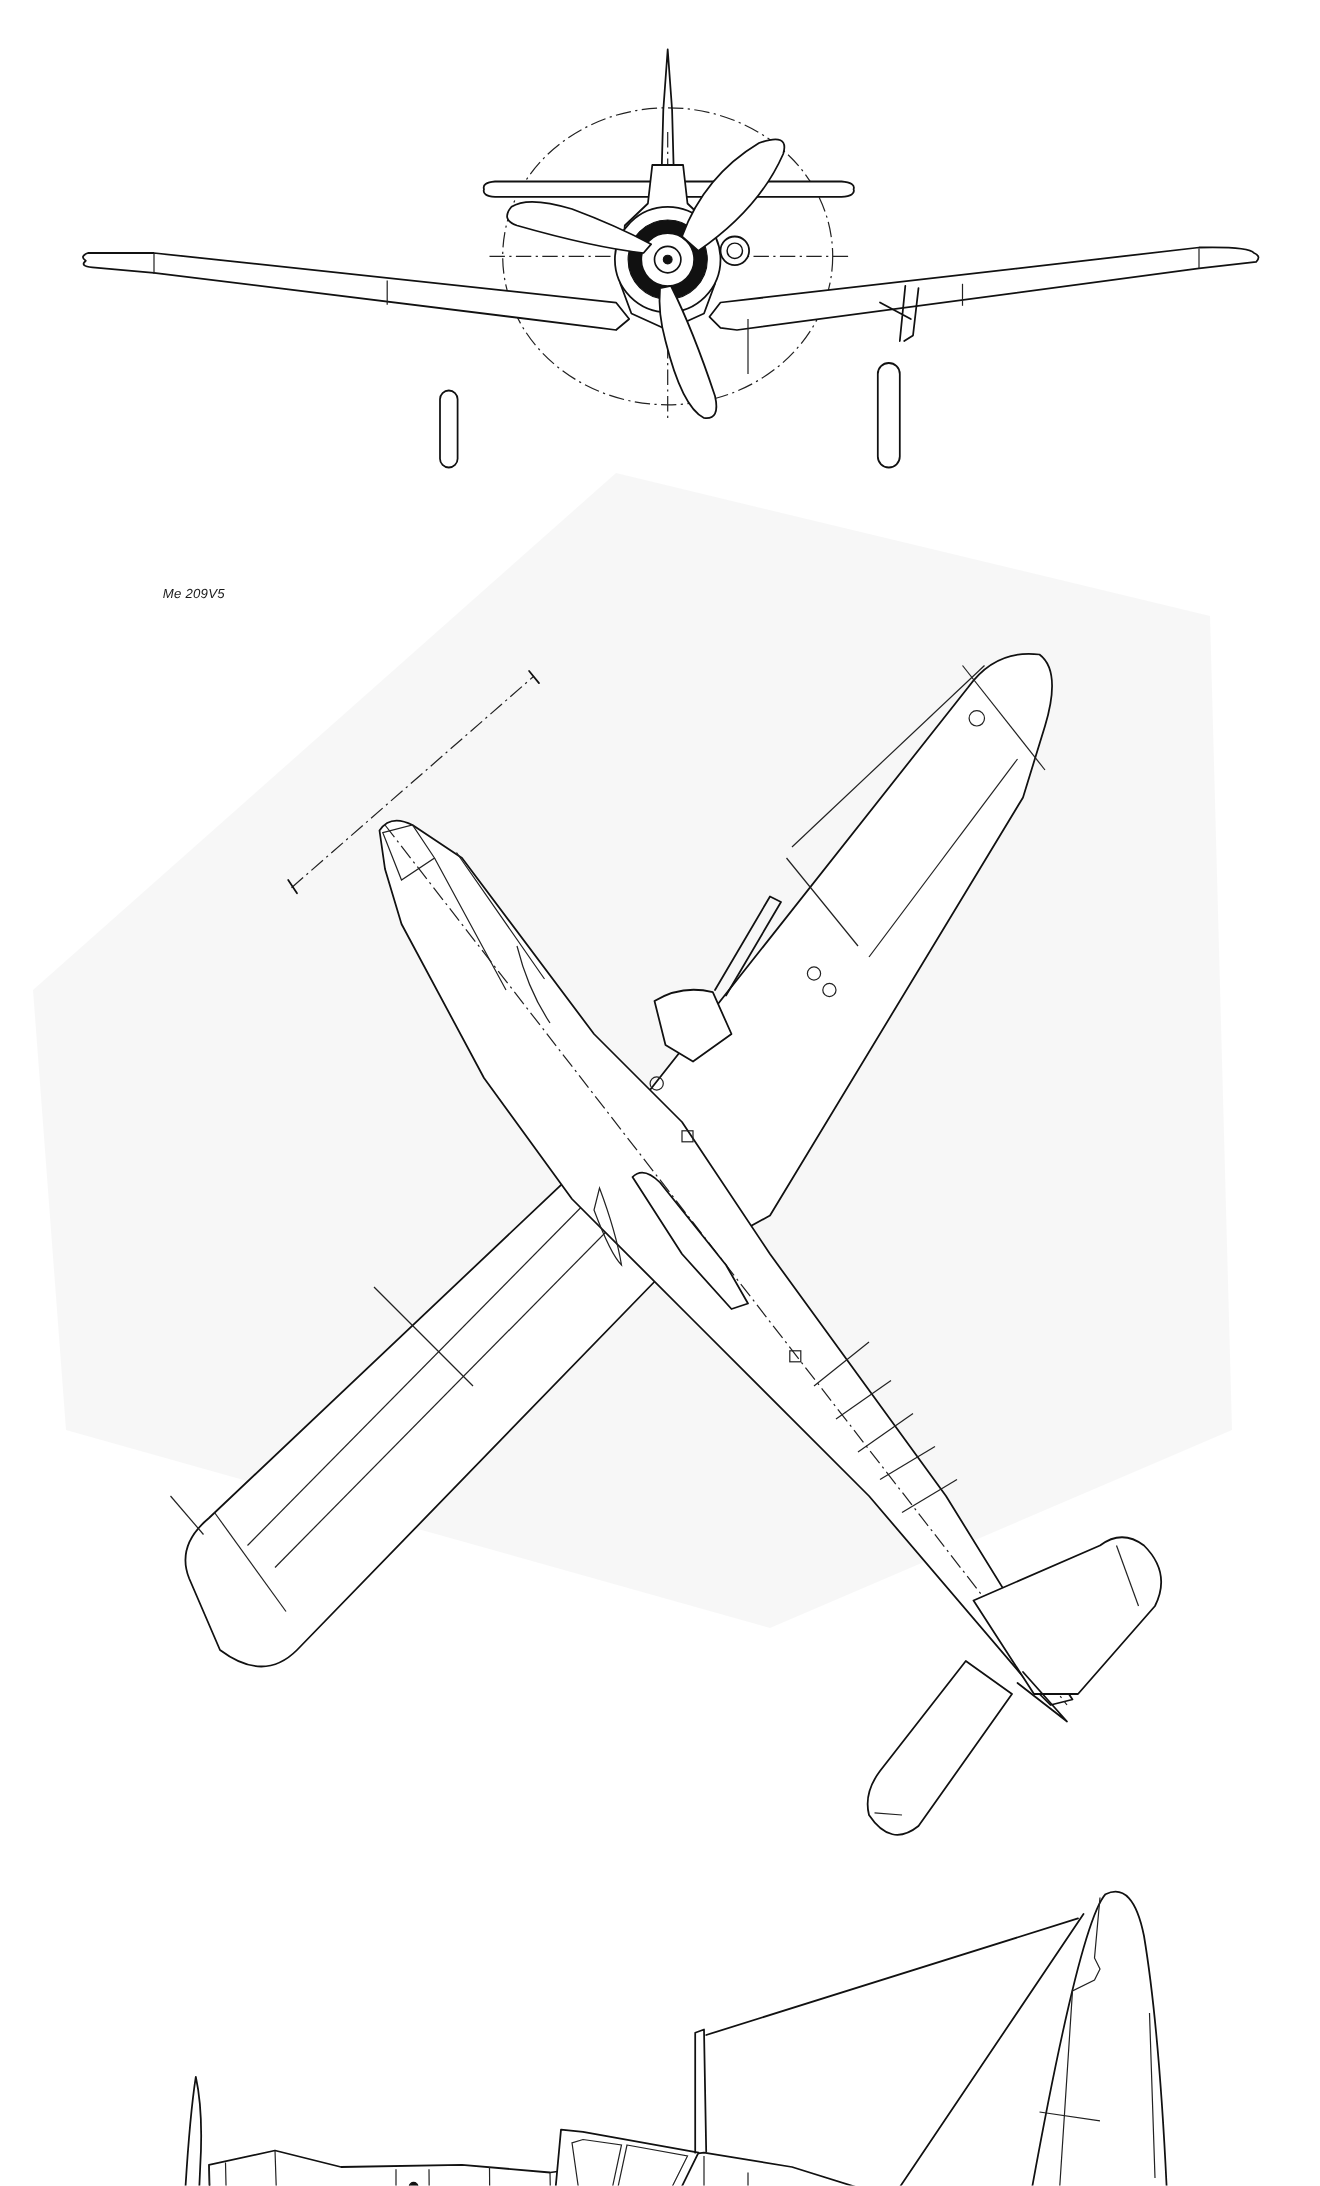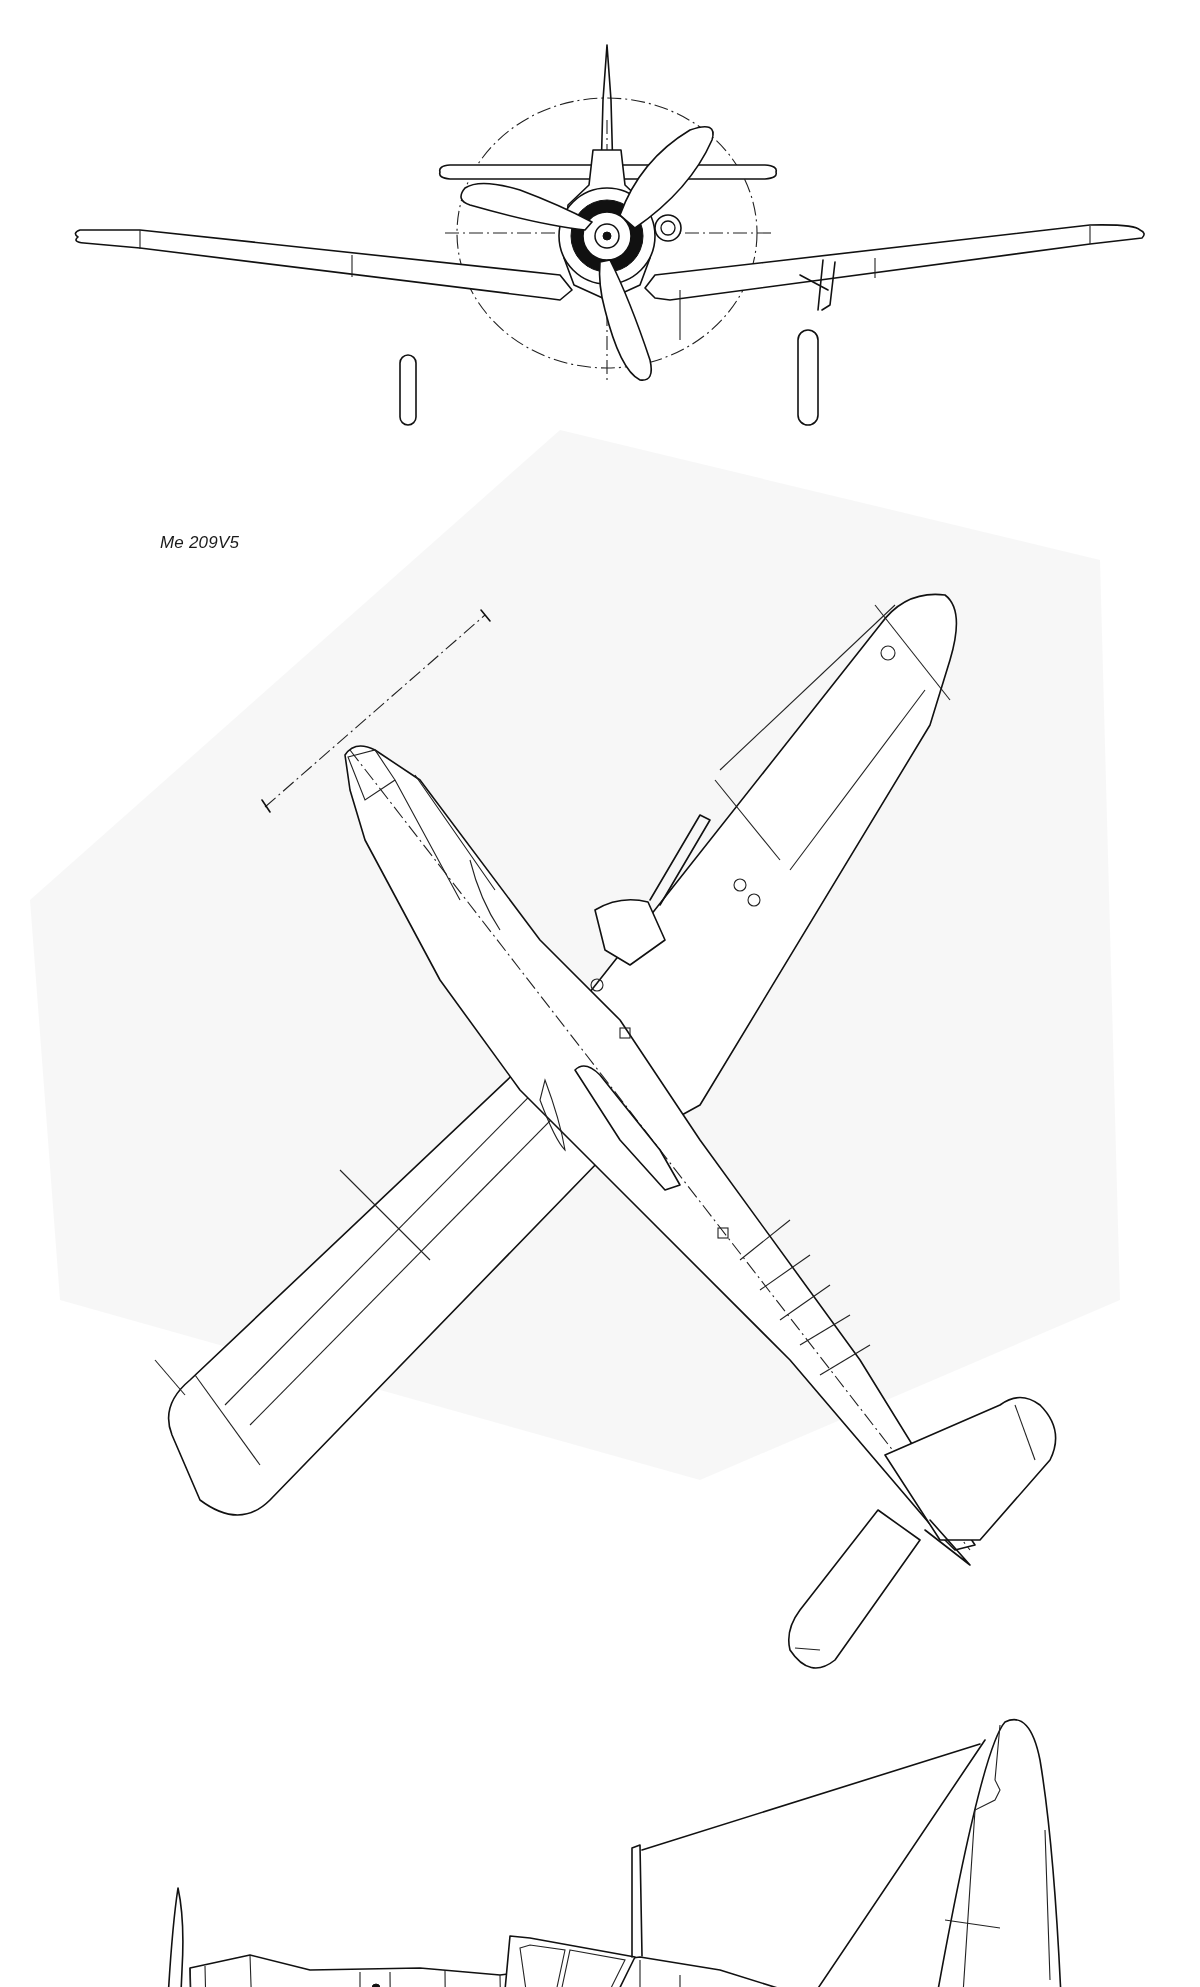--- a/index.html
+++ b/index.html
@@ -7,9 +7,9 @@
   .sheet { position: absolute; left: 0; top: 0; width: 1200px; height: 1987px; background: #ffffff; }
   svg.view { position: absolute; left: 0; top: 0; }
   .caption {
-    position: absolute; left: 160px; top: 533px;
+    position: absolute; left: 148px; top: 533px;
     font-family: "Liberation Sans", sans-serif; font-style: italic;
-    font-size: 17px; color: #1a1a1a; letter-spacing: 0.2px;
+    font-size: 12px; color: #1a1a1a; letter-spacing: 0.2px;
   }
   .ln { fill: none; stroke: #111; stroke-width: 1.6; stroke-linejoin: round; stroke-linecap: round; }
   .lt { fill: none; stroke: #222; stroke-width: 1.1; }

